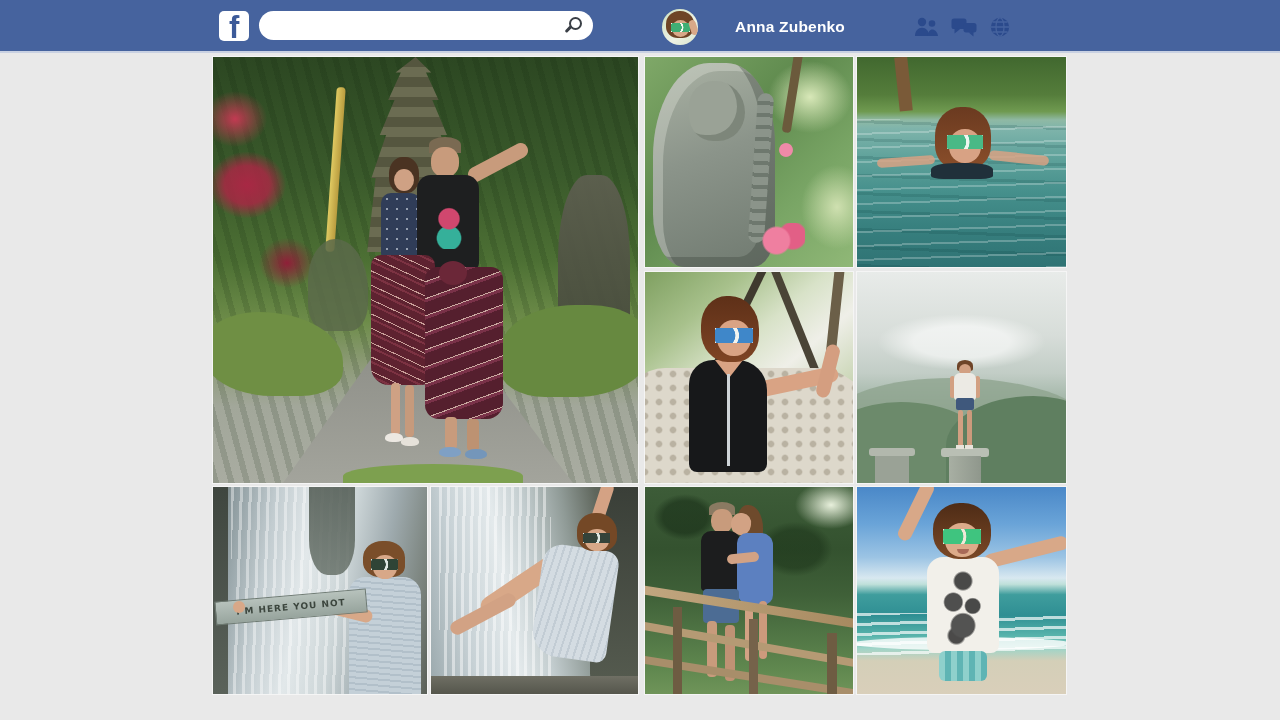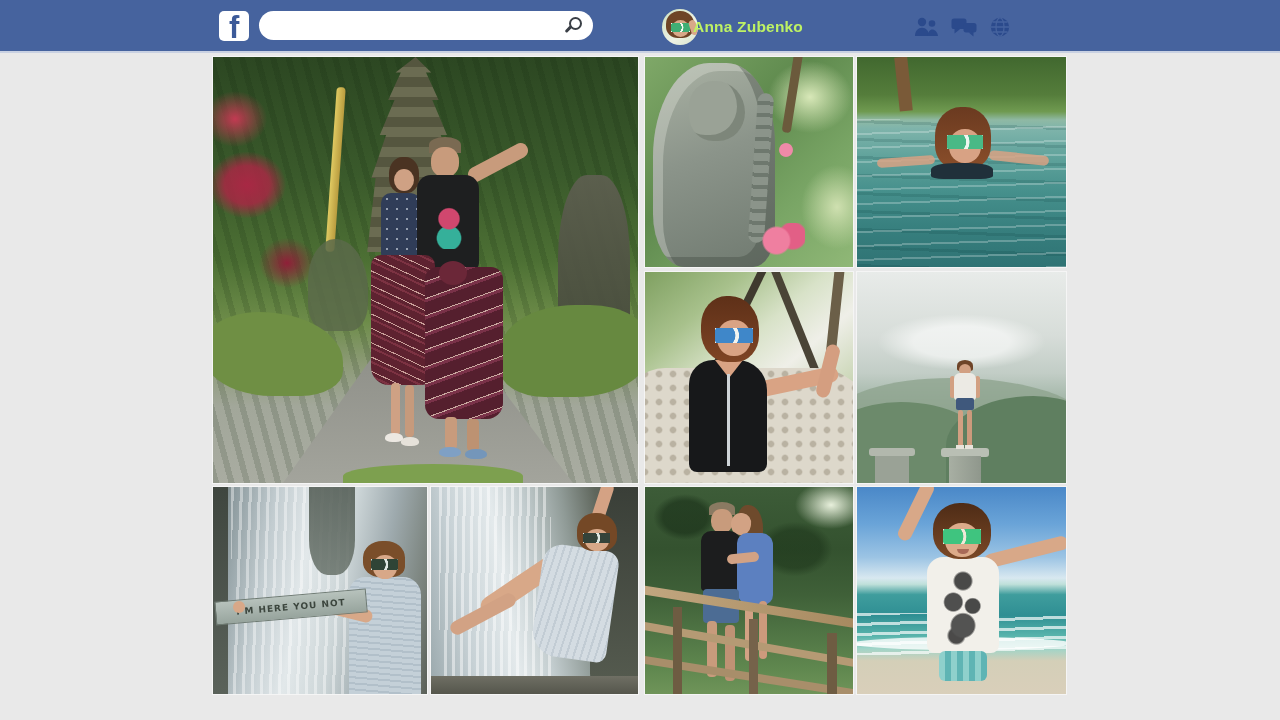--- a/index.html
+++ b/index.html
@@ -34,8 +34,8 @@
         background:radial-gradient(circle at 26% 50%,#3fae74 0 38%,#f5f8f2 40% 50%,transparent 52%),
                    radial-gradient(circle at 74% 50%,#3fae74 0 38%,#f5f8f2 40% 50%,transparent 52%);}
   .av-arm{right:1px;top:11px;width:7px;height:15px;background:var(--skin);border-radius:4px;transform:rotate(-18deg);}
-  .username{position:absolute;left:693px;top:0;height:53px;display:flex;align-items:center;
-        color:#bef264;font-weight:bold;font-size:15.5px;letter-spacing:.2px;cursor:pointer;}
+  .username{position:absolute;left:735px;top:0;height:53px;display:flex;align-items:center;
+        color:#ffffff;font-weight:bold;font-size:15.5px;letter-spacing:.2px;cursor:pointer;}
   .hicons{position:absolute;left:914px;top:0;height:53px;display:flex;align-items:center;gap:11px;}
   .hicons svg{display:block;cursor:pointer;}
 

